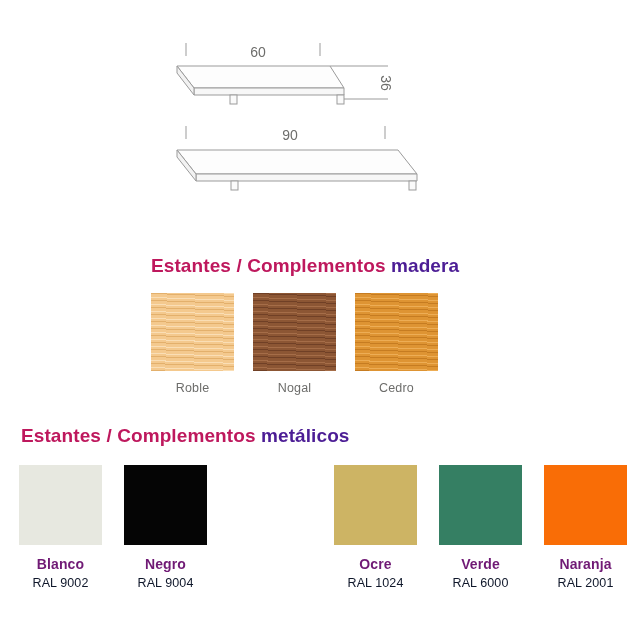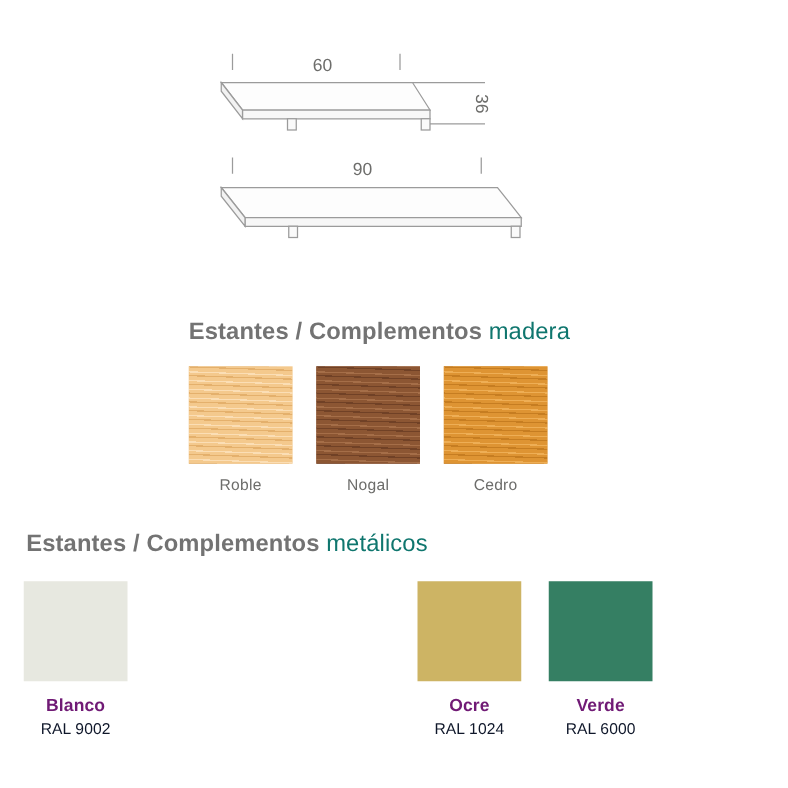--- a/index.html
+++ b/index.html
@@ -36,7 +36,7 @@
   }
   .section-heading .strong {
     font-weight: bold;
-    color: #737373;
+    color: #be185d;
   }
   .section-heading .light {
     font-weight: normal;

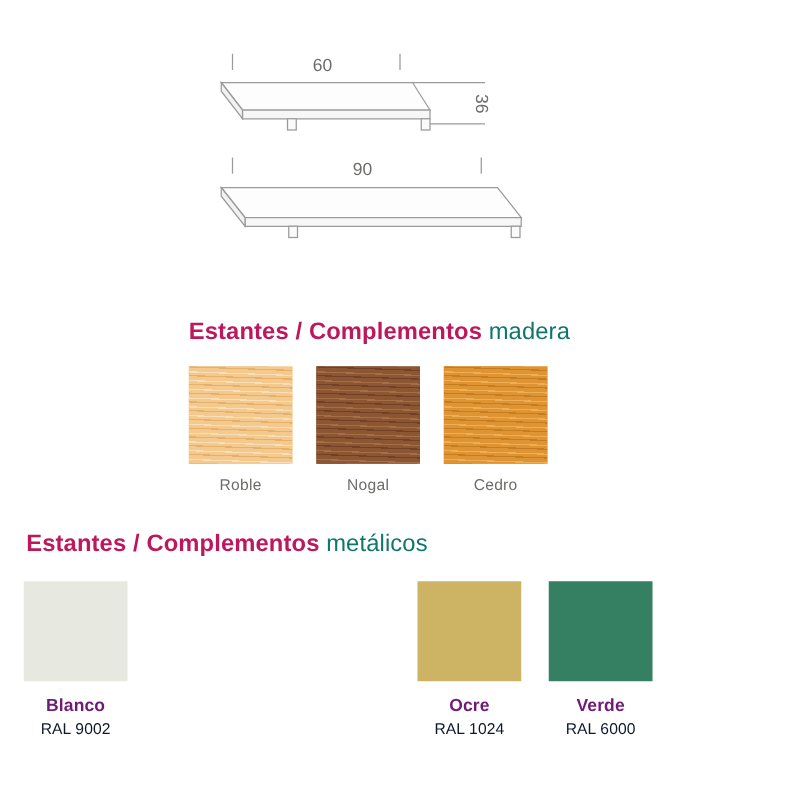--- a/index.html
+++ b/index.html
@@ -39,8 +39,8 @@
     color: #be185d;
   }
   .section-heading .light {
-    font-weight: normal;
-    color: #0f766e;
+    font-weight: bold;
+    color: #4c1d95;
   }
   #heading-madera {
     left: 151px;

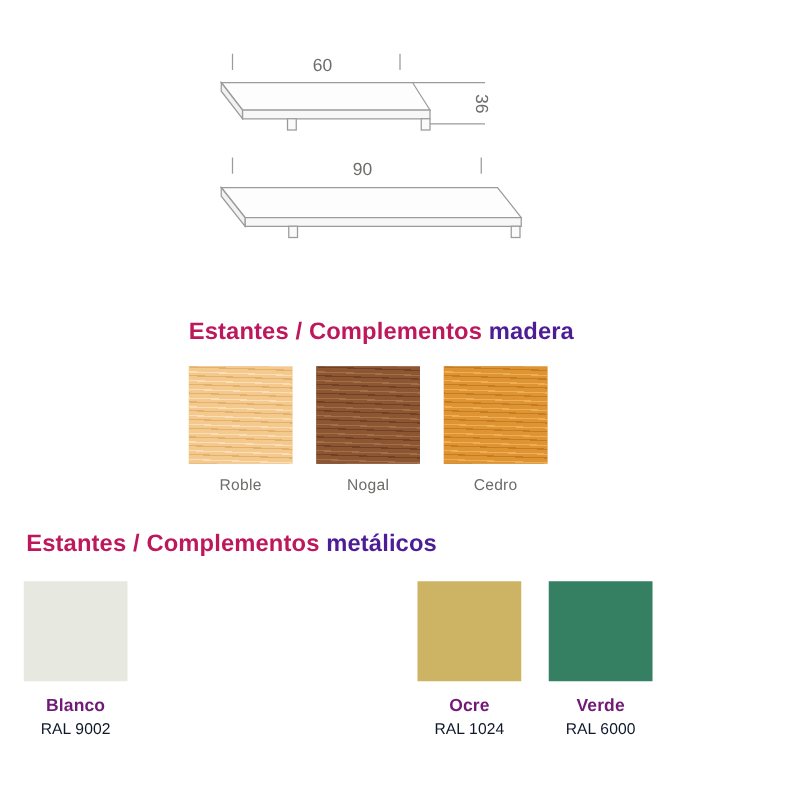--- a/index.html
+++ b/index.html
@@ -199,6 +199,11 @@
       <div class="metal-name">Blanco</div>
       <div class="metal-ral">RAL 9002</div>
     </div>
+    <div class="metal-item" style="left: 124px;">
+      <div class="metal-chip" style="background: rgb(5, 5, 5);"></div>
+      <div class="metal-name">Negro</div>
+      <div class="metal-ral">RAL 9004</div>
+    </div>
     <div class="metal-item" style="left: 334px;">
       <div class="metal-chip" style="background: rgb(205, 180, 100);"></div>
       <div class="metal-name">Ocre</div>

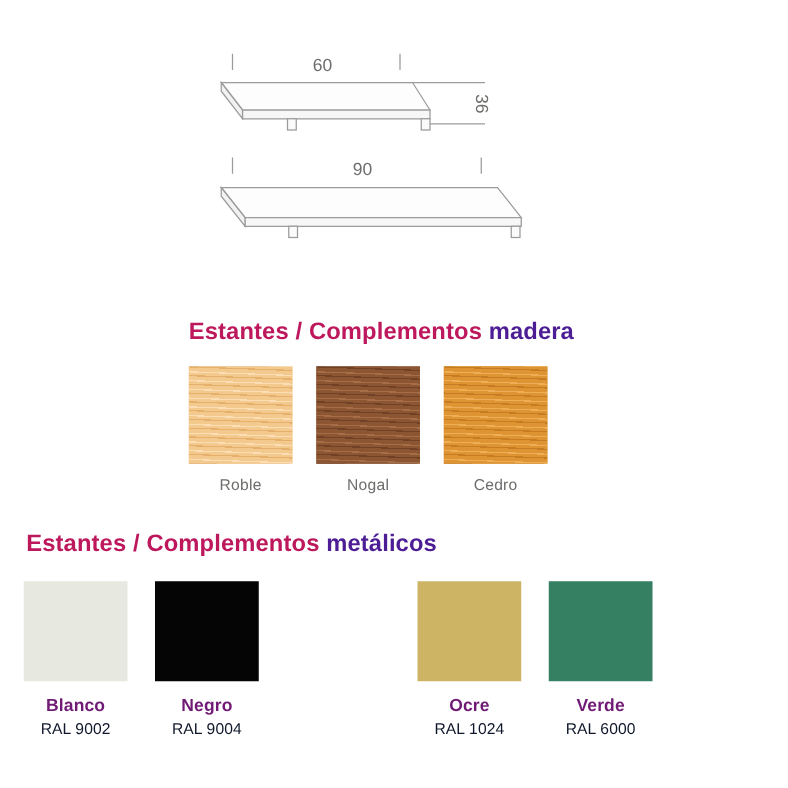--- a/index.html
+++ b/index.html
@@ -214,6 +214,11 @@
       <div class="metal-name">Verde</div>
       <div class="metal-ral">RAL 6000</div>
     </div>
+    <div class="metal-item" style="left: 544px;">
+      <div class="metal-chip" style="background: rgb(249, 109, 6);"></div>
+      <div class="metal-name">Naranja</div>
+      <div class="metal-ral">RAL 2001</div>
+    </div>
   </div>
 
 </body></html>

